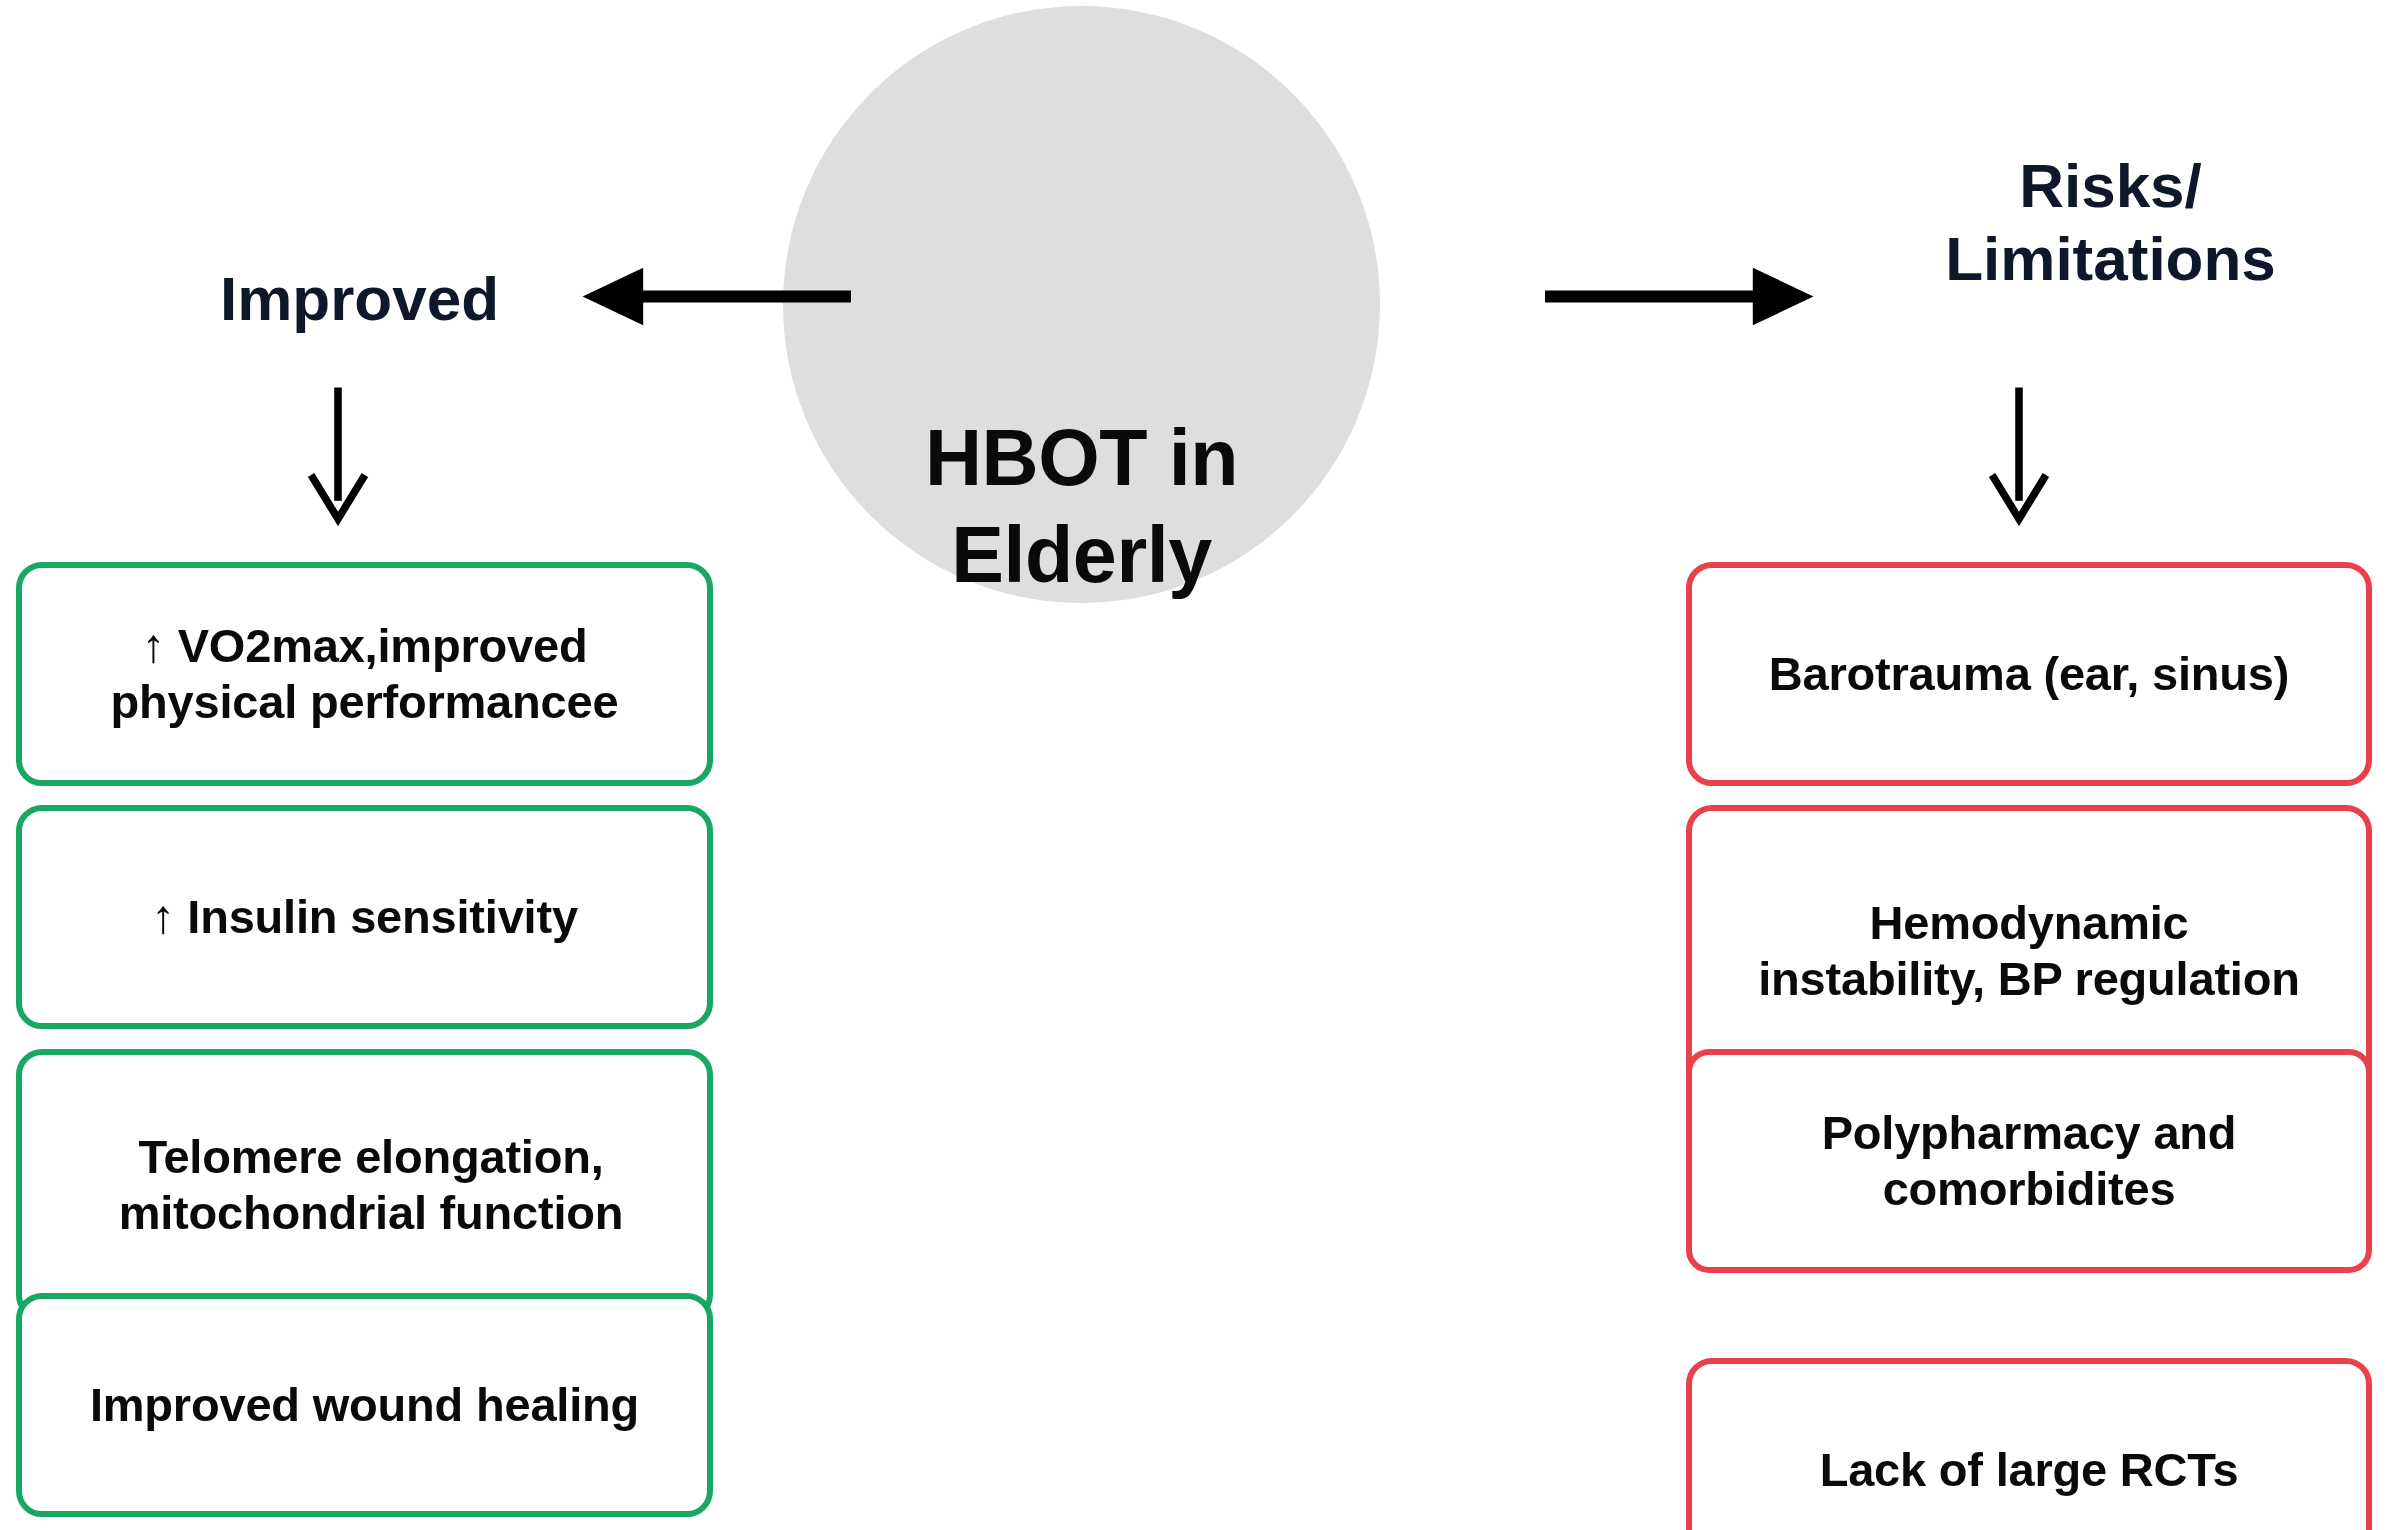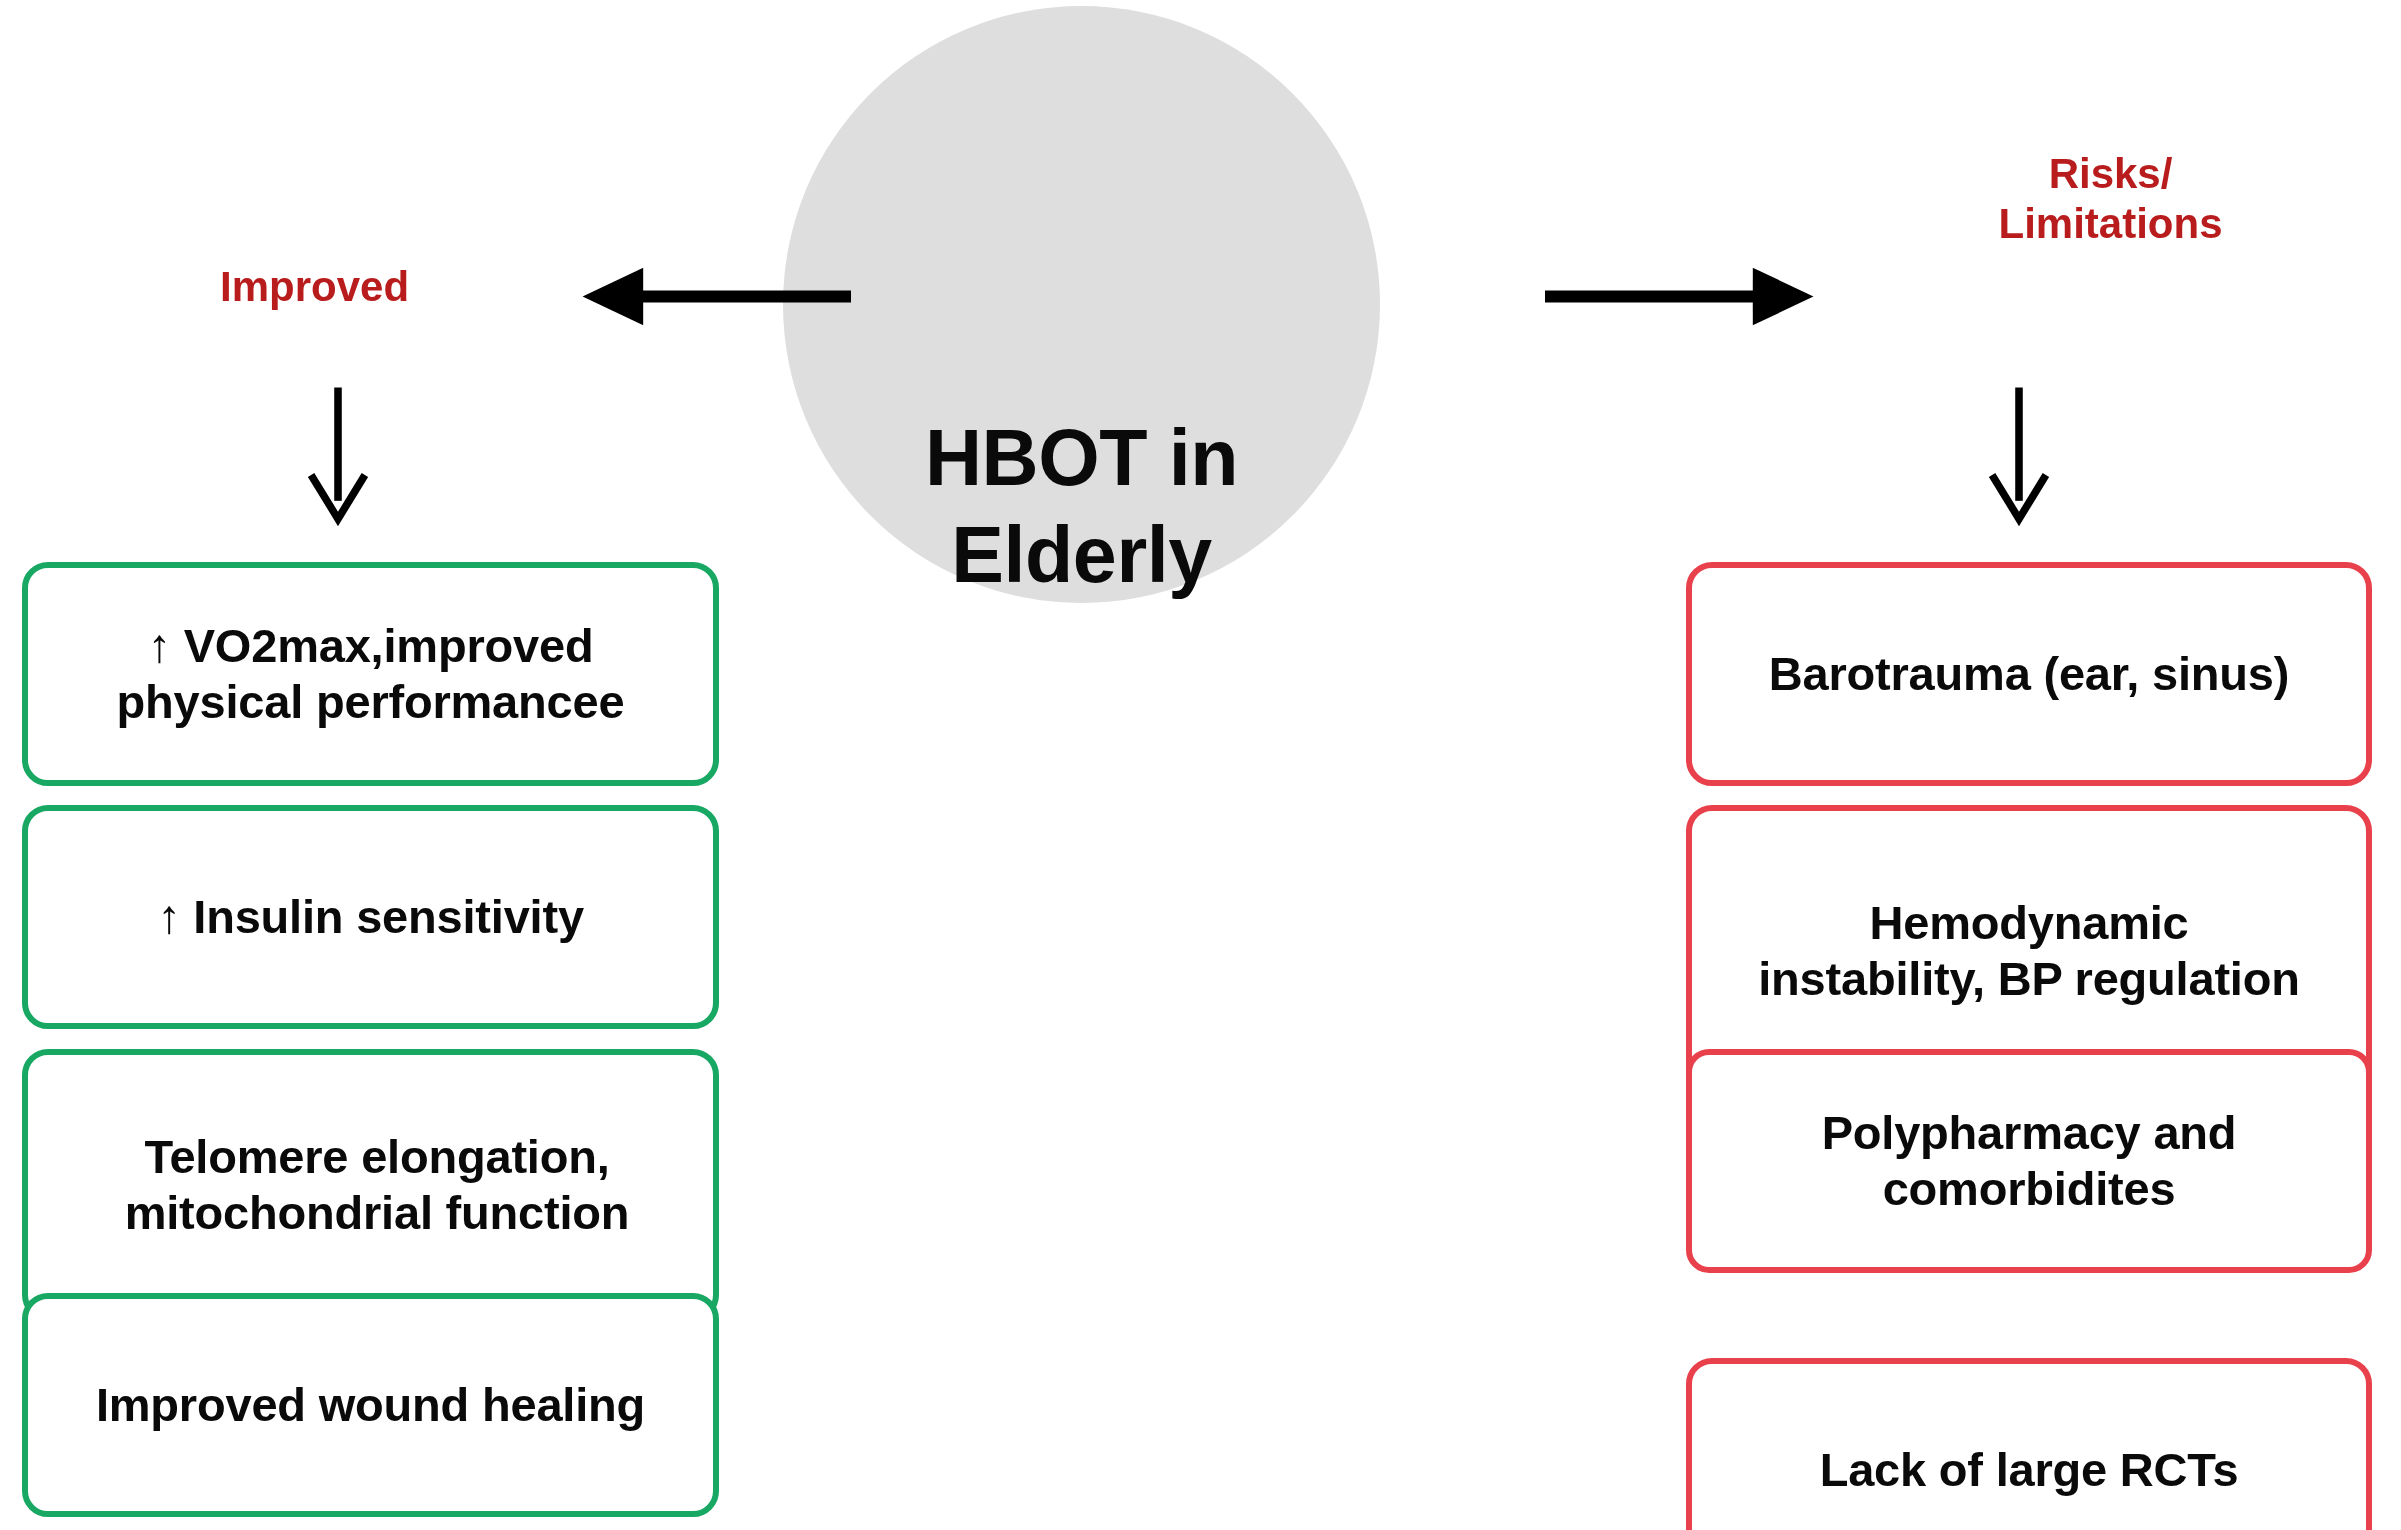--- a/index.html
+++ b/index.html
@@ -42,9 +42,9 @@
   
   .branch-heading {
     position: absolute;
-    font-size: 42px;
+    font-size: 62px;
     font-weight: 700;
-    color: #b91c1c;
+    color: #0f172a;
     line-height: 1.18;
     white-space: pre-line;
   }

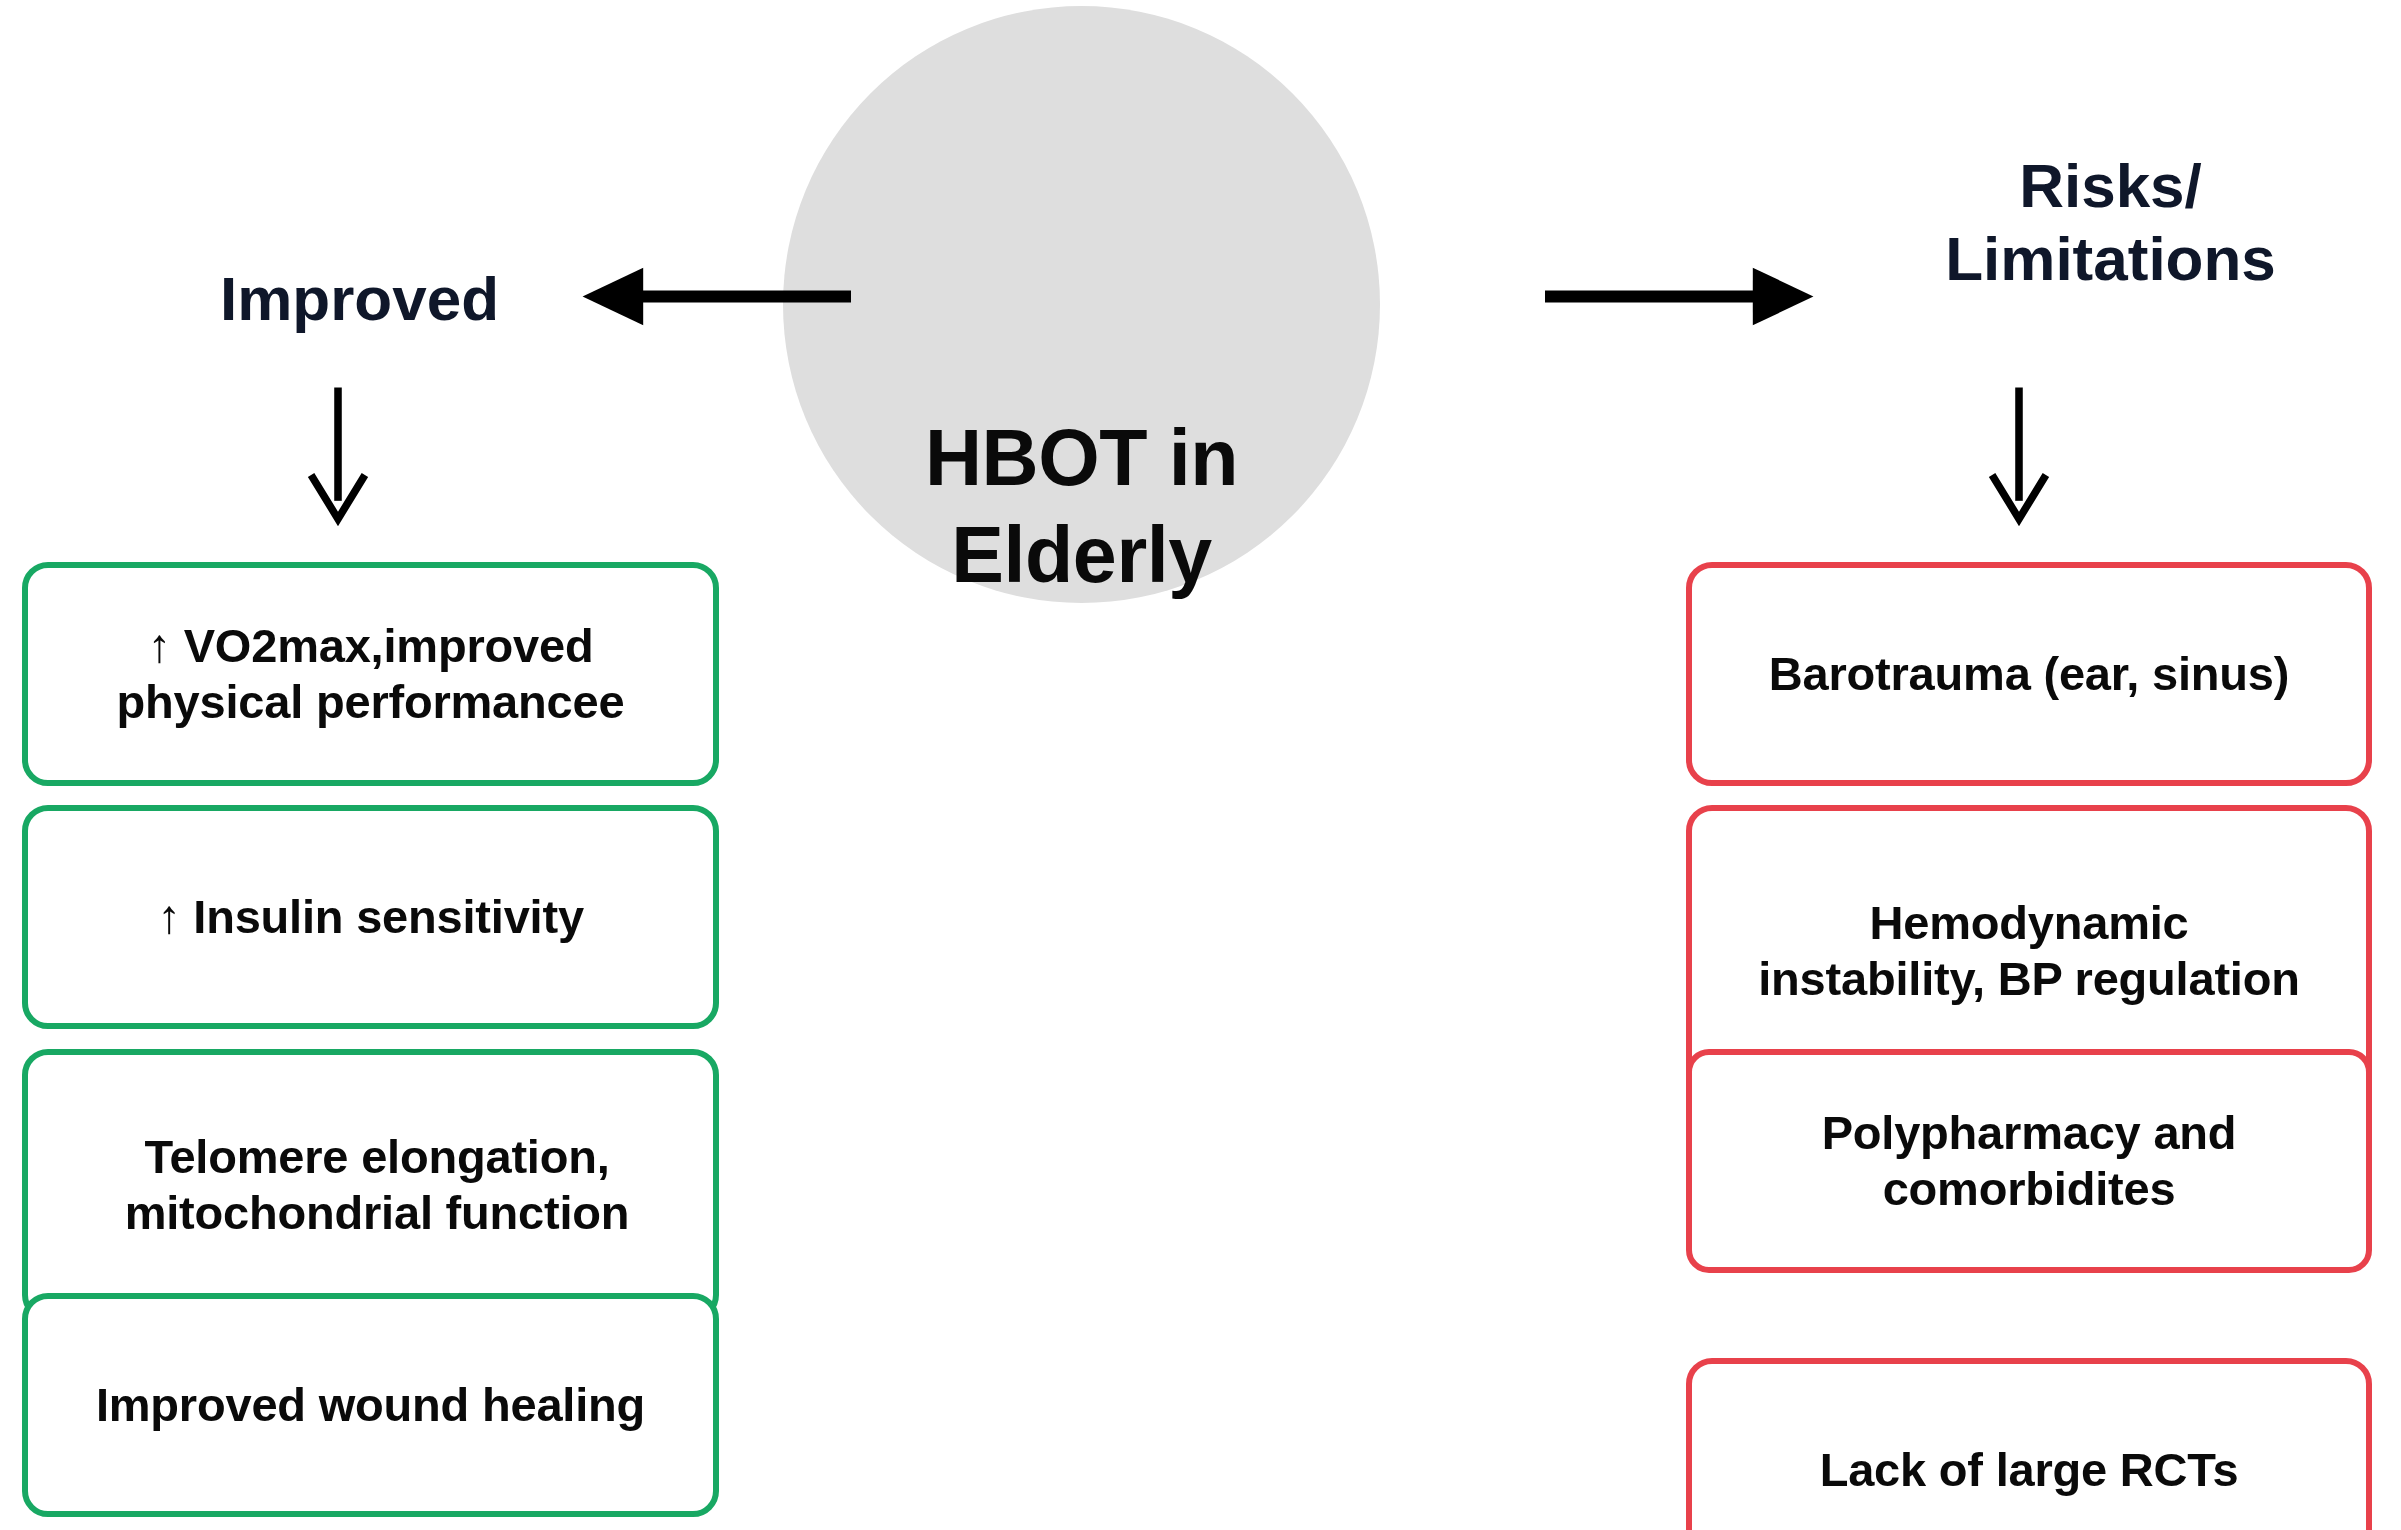--- a/index.html
+++ b/index.html
@@ -94,7 +94,7 @@
   .card.risk    { border-color: #e8414b; }
 
   
-  .col-left  { left: 22px;   width: 697px; justify-content: center; }
+  .col-left  { left: 16px;   width: 697px; justify-content: center; }
   .col-right { left: 1686px; width: 686px; }
 
   .row-1 { top: 562px;  height: 91px; }

